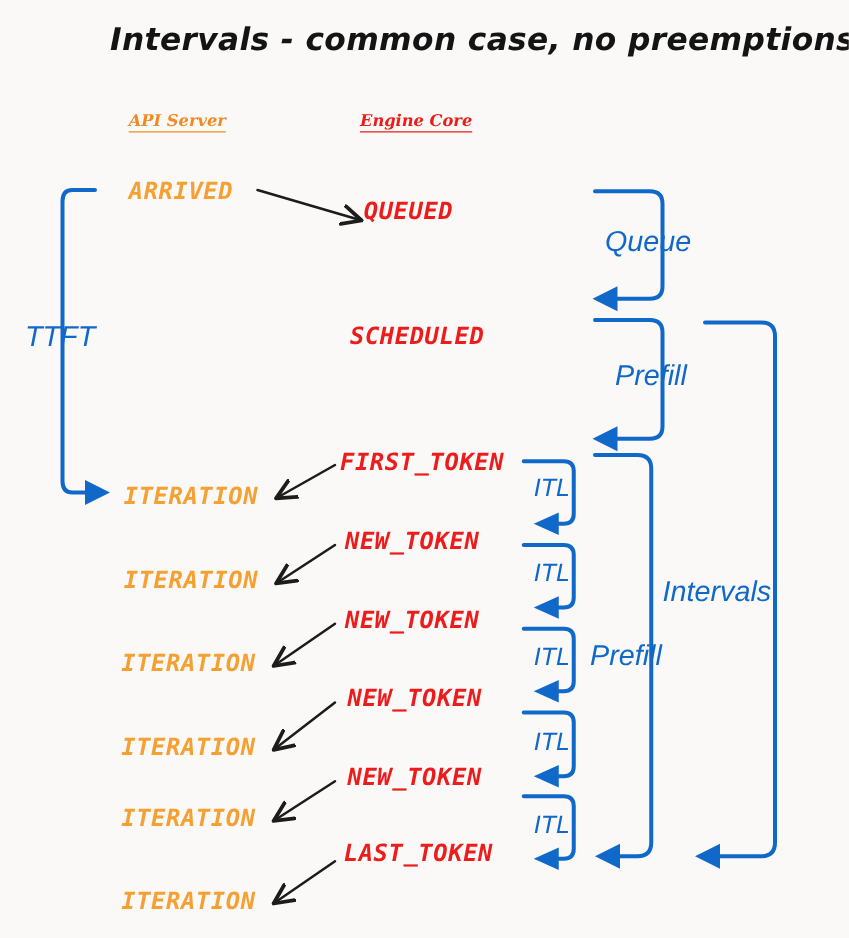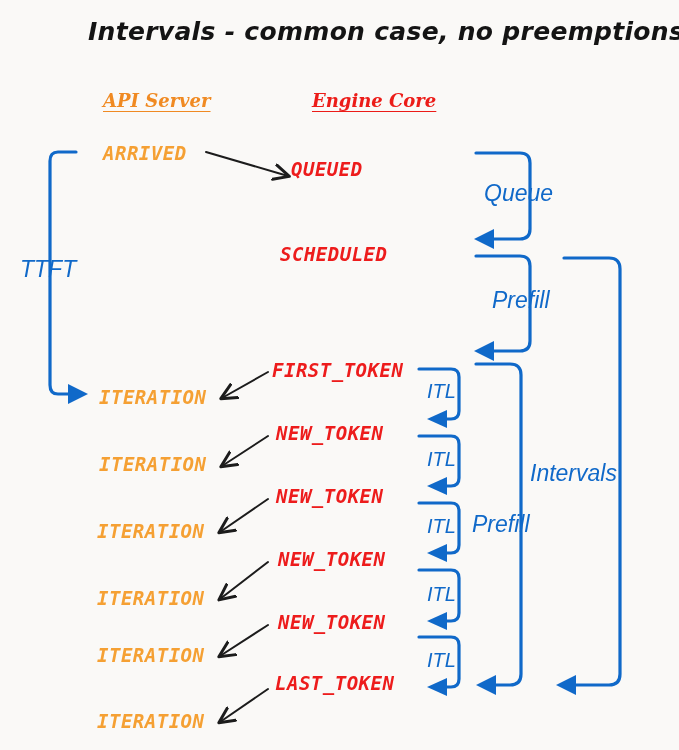--- a/index.html
+++ b/index.html
@@ -23,7 +23,7 @@
   .colhead{
     font-family:"DejaVu Serif", serif;
     font-style:italic;font-weight:bold;
-    font-size:18px;
+    font-size:13px;
     text-decoration:underline;
     text-underline-offset:4px;
   }

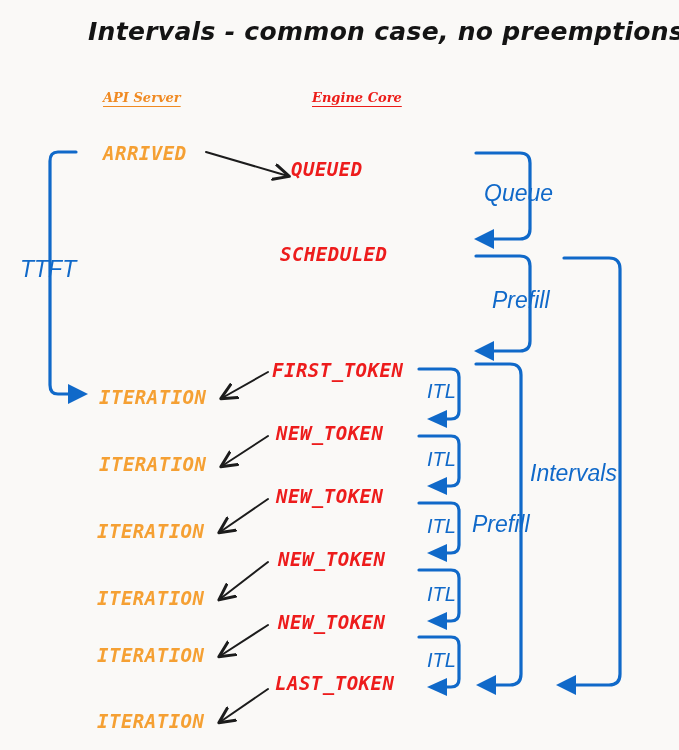--- a/index.html
+++ b/index.html
@@ -28,7 +28,7 @@
     text-underline-offset:4px;
   }
   .colhead.api{color:#f08a22;}
-  .colhead.core{color:#ec1c18;margin-left:24px;}
+  .colhead.core{color:#ec1c18;}
 
   .state{
     font-family:"DejaVu Sans Mono", monospace;

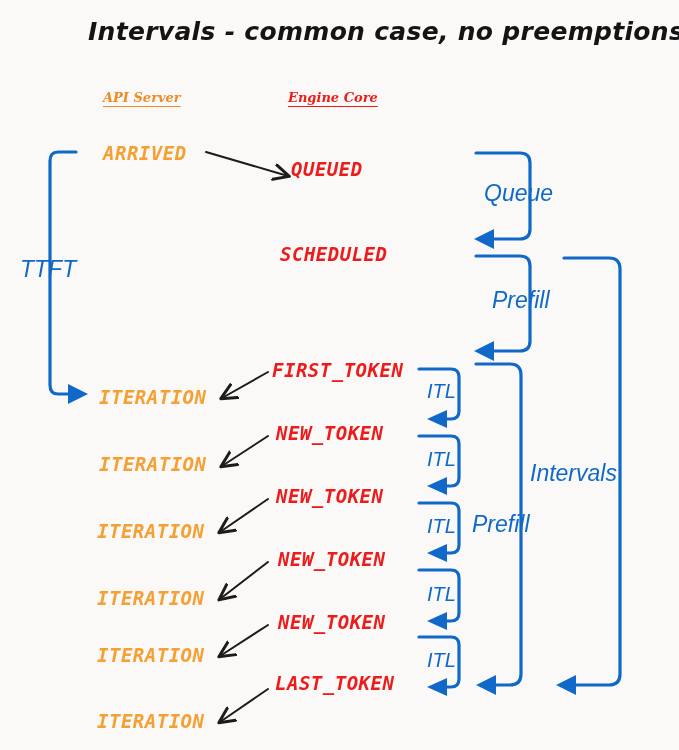--- a/index.html
+++ b/index.html
@@ -141,7 +141,7 @@
   <div class="lbl state api" style="left:97px;top:710px;">ITERATION</div>
 
   <div class="lbl state core" style="left:291px;top:158px;">QUEUED</div>
-  <div class="lbl state core" style="left:280px;top:243px;">SCHEDULED</div>
+  <div class="lbl state core" style="left:280px;top:258px;">SCHEDULED</div>
   <div class="lbl state core" style="left:272px;top:359px;">FIRST_TOKEN</div>
   <div class="lbl state core" style="left:276px;top:422px;">NEW_TOKEN</div>
   <div class="lbl state core" style="left:276px;top:485px;">NEW_TOKEN</div>

